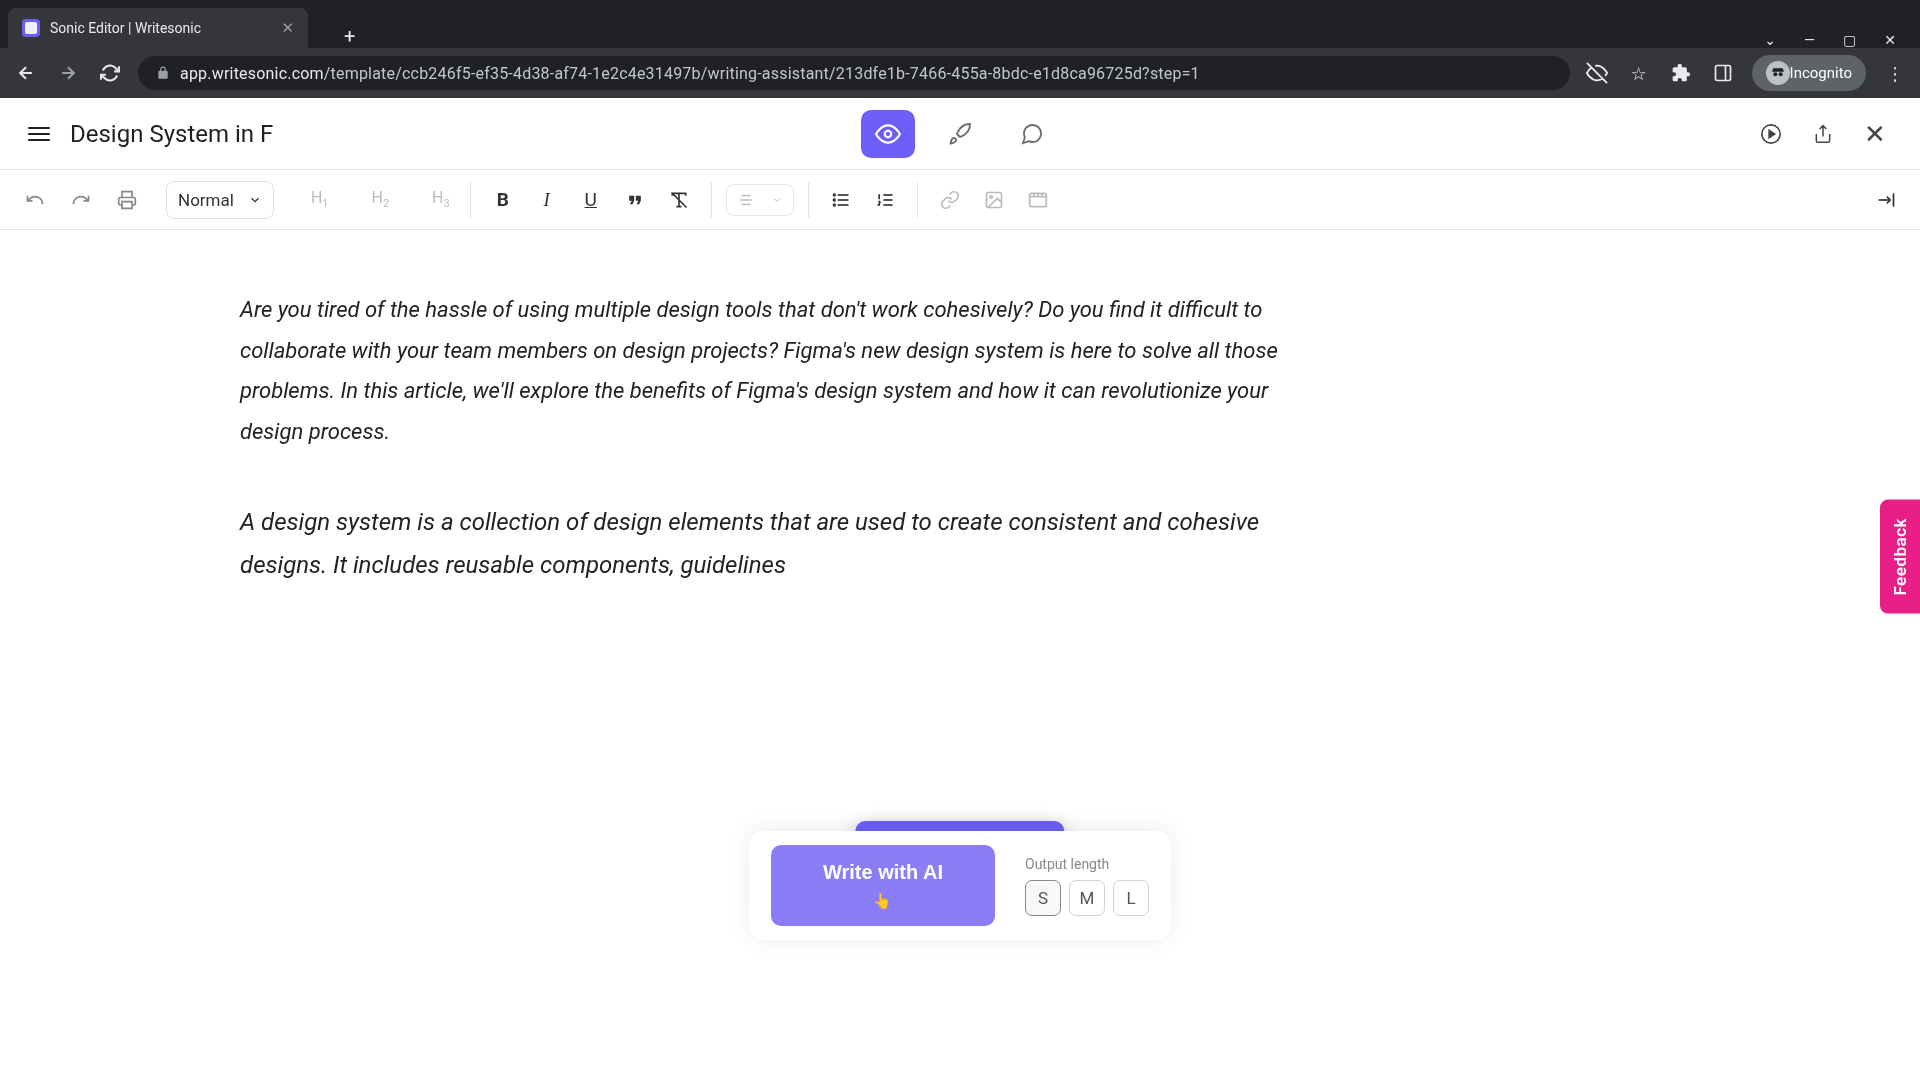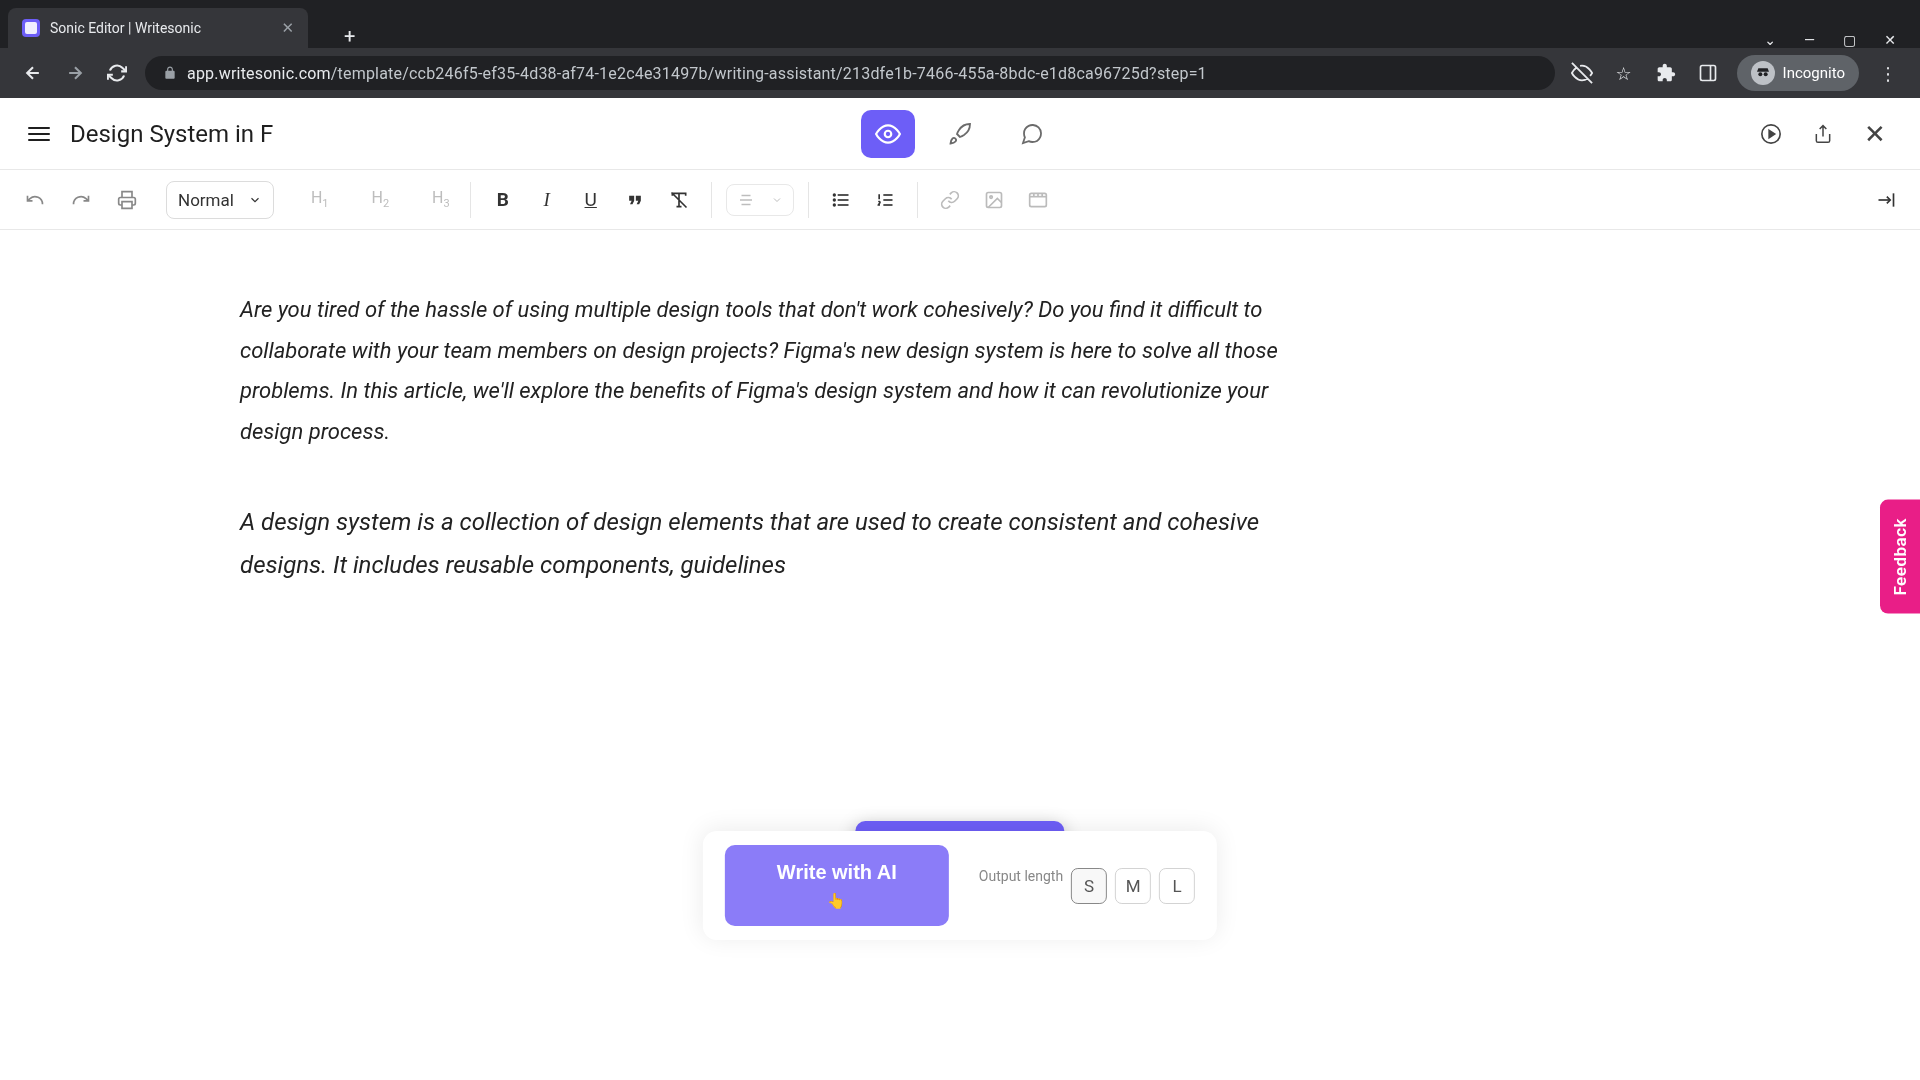--- a/index.html
+++ b/index.html
@@ -15,7 +15,7 @@
   .browser-controls { margin-left: auto; display: flex; gap: 28px; padding-right: 24px; color: #e8eaed; }
   .browser-controls span { cursor: pointer; font-size: 14px; }
 
-  .nav-bar { background: #35363a; height: 50px; display: flex; align-items: center; padding: 0 19px; gap: 14px; }
+  .nav-bar { background: #35363a; height: 50px; display: flex; align-items: center; padding: 0 12px; gap: 14px; }
   .nav-icon { color: #9aa0a6; cursor: pointer; display: flex; align-items: center; justify-content: center; width: 28px; height: 28px; font-size: 18px; }
   .nav-icon.active { color: #e8eaed; }
   .url-bar { flex: 1; background: #202124; border-radius: 20px; height: 34px; display: flex; align-items: center; padding: 0 18px; gap: 10px; }

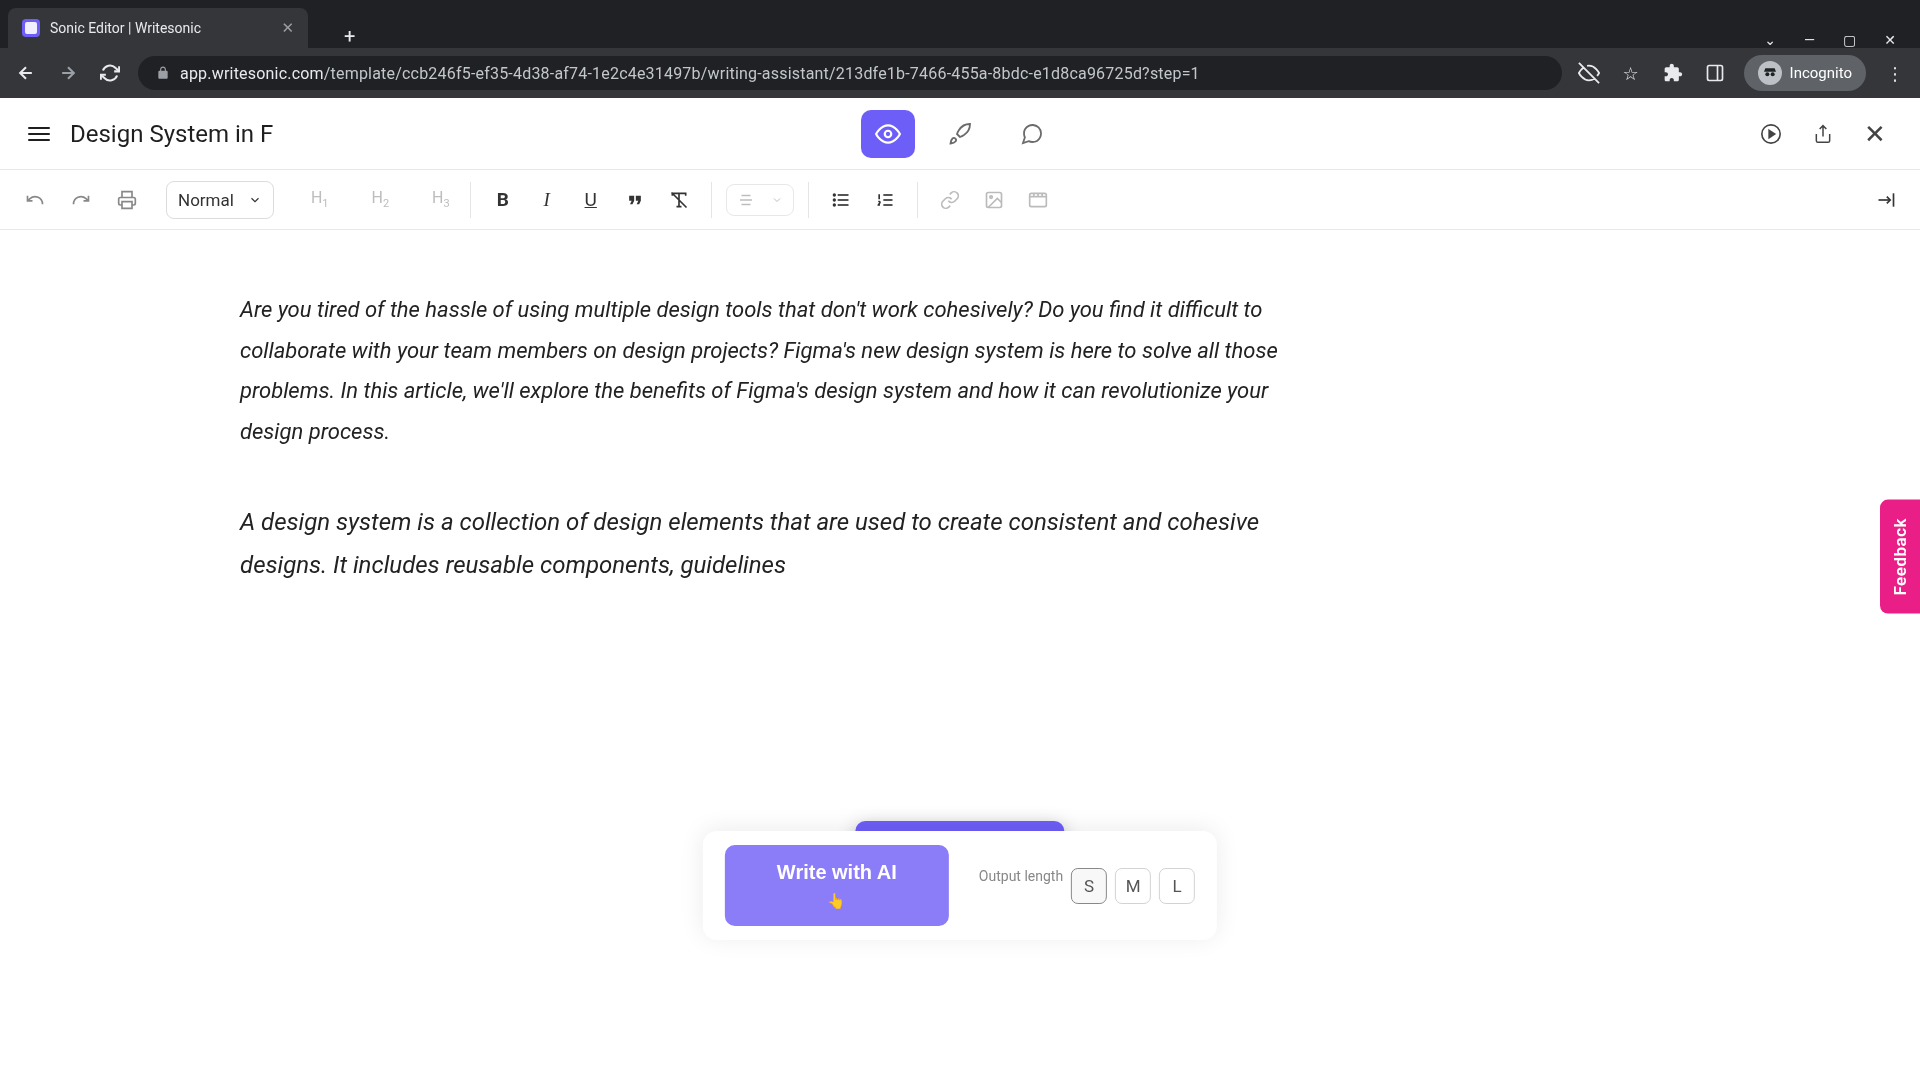--- a/index.html
+++ b/index.html
@@ -24,7 +24,7 @@
   .url-text .domain { color: #e8eaed; }
   .nav-right { display: flex; align-items: center; gap: 16px; color: #e8eaed; }
   .nav-right .icn { width: 26px; height: 26px; display: flex; align-items: center; justify-content: center; cursor: pointer; font-size: 18px; }
-  .incognito-badge { background: #5f6368; border-radius: 20px; padding: 6px 14px; display: flex; align-items: center; gap: 8px; color: #fff; font-size: 15px; }
+  .incognito-badge { background: #5f6368; border-radius: 20px; padding: 6px 14px; display: flex; align-items: center; color: #fff; font-size: 15px; }
   .incog-avatar { width: 24px; height: 24px; background: #bdc1c6; border-radius: 50%; display: flex; align-items: center; justify-content: center; color: #202124; }
 
   

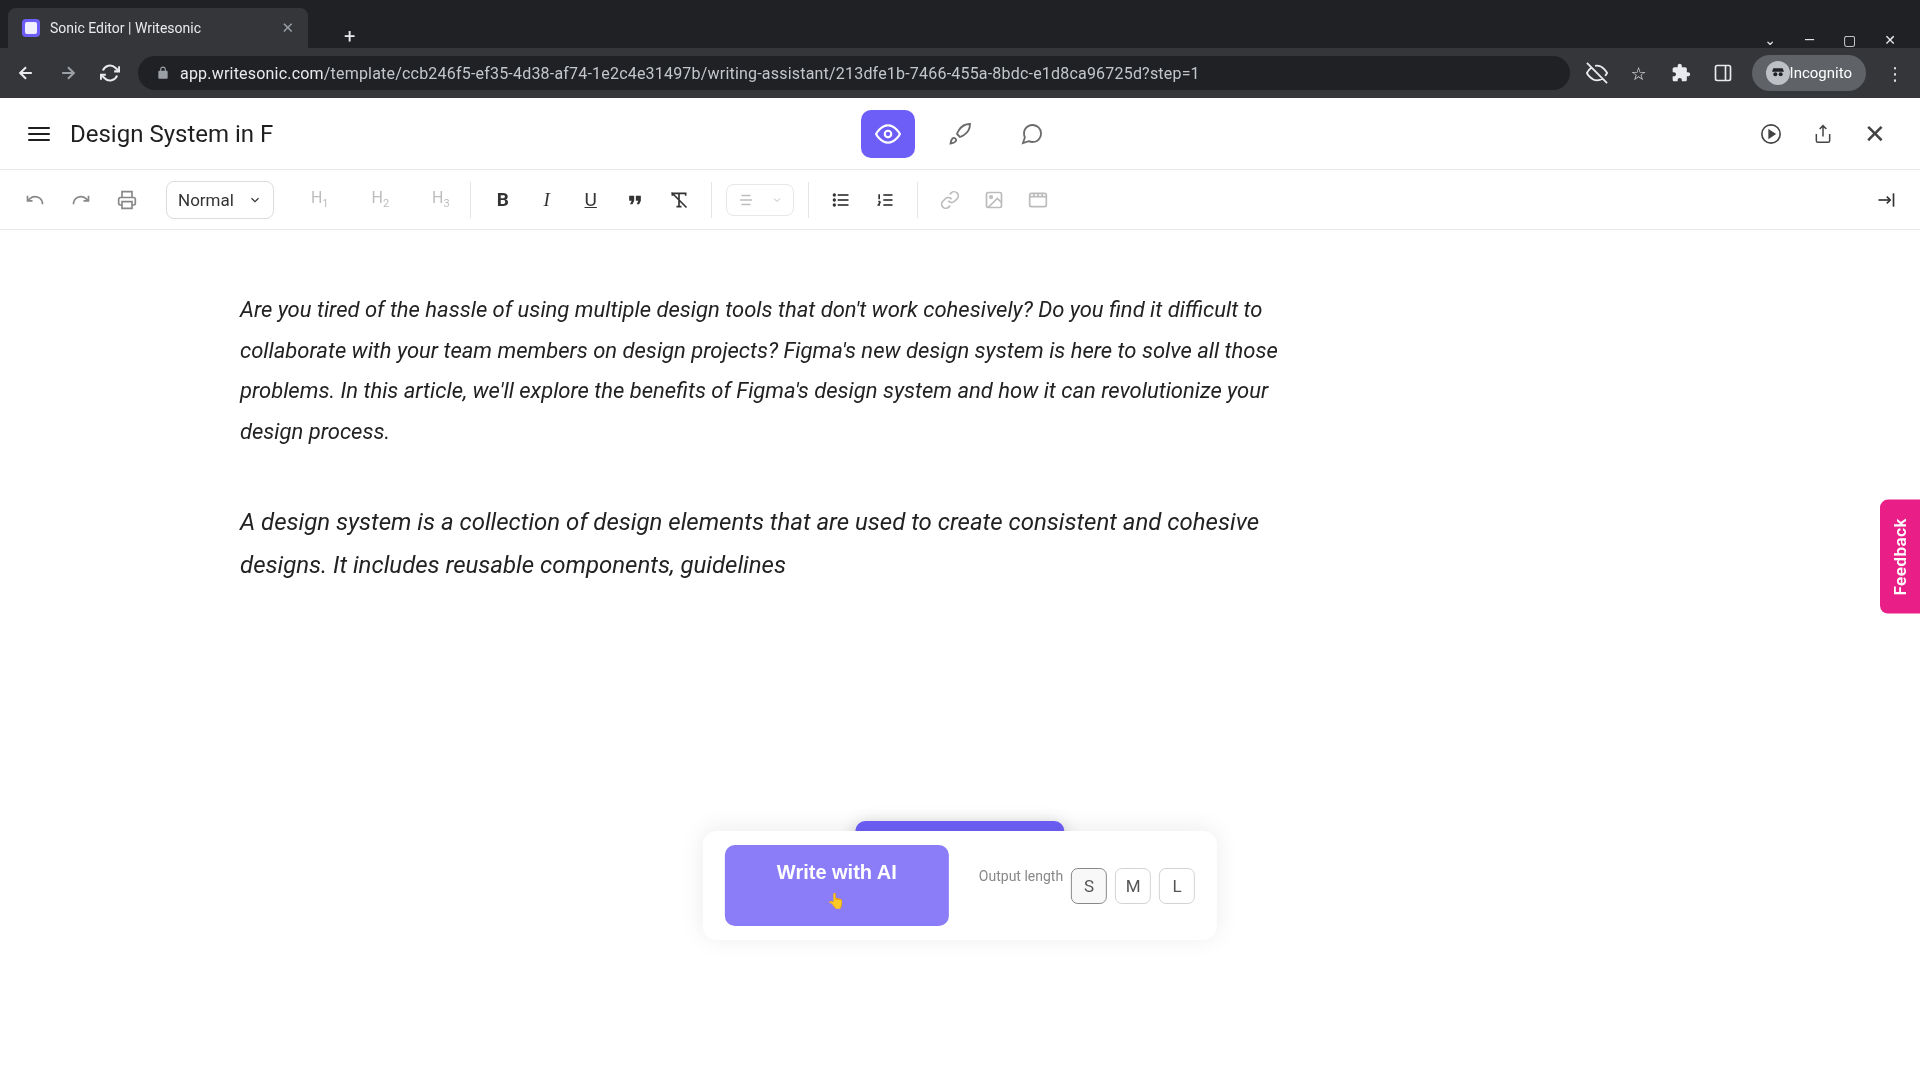--- a/index.html
+++ b/index.html
@@ -69,7 +69,7 @@
   .action-bar { position: absolute; bottom: 140px; left: 50%; transform: translateX(-50%); display: flex; align-items: center; gap: 30px; background: #fff; border-radius: 14px; padding: 14px 22px; box-shadow: 0 -2px 24px rgba(0,0,0,0.08); }
   .write-btn { background: #8b7cf8; color: #fff; border: none; border-radius: 10px; padding: 16px 52px; font-size: 20px; font-weight: 600; cursor: pointer; display: flex; align-items: center; gap: 8px; flex-direction: column; }
   .cursor-hand { font-size: 15px; }
-  .out-len { display: flex; flex-direction: row; gap: 8px; }
+  .out-len { display: flex; flex-direction: column; gap: 8px; }
   .out-len-label { font-size: 14px; color: #888; }
   .len-opts { display: flex; gap: 8px; }
   .len-opt { width: 36px; height: 36px; border: 1px solid #d3d3d3; border-radius: 7px; display: flex; align-items: center; justify-content: center; font-size: 17px; color: #555; cursor: pointer; background: #fff; }

